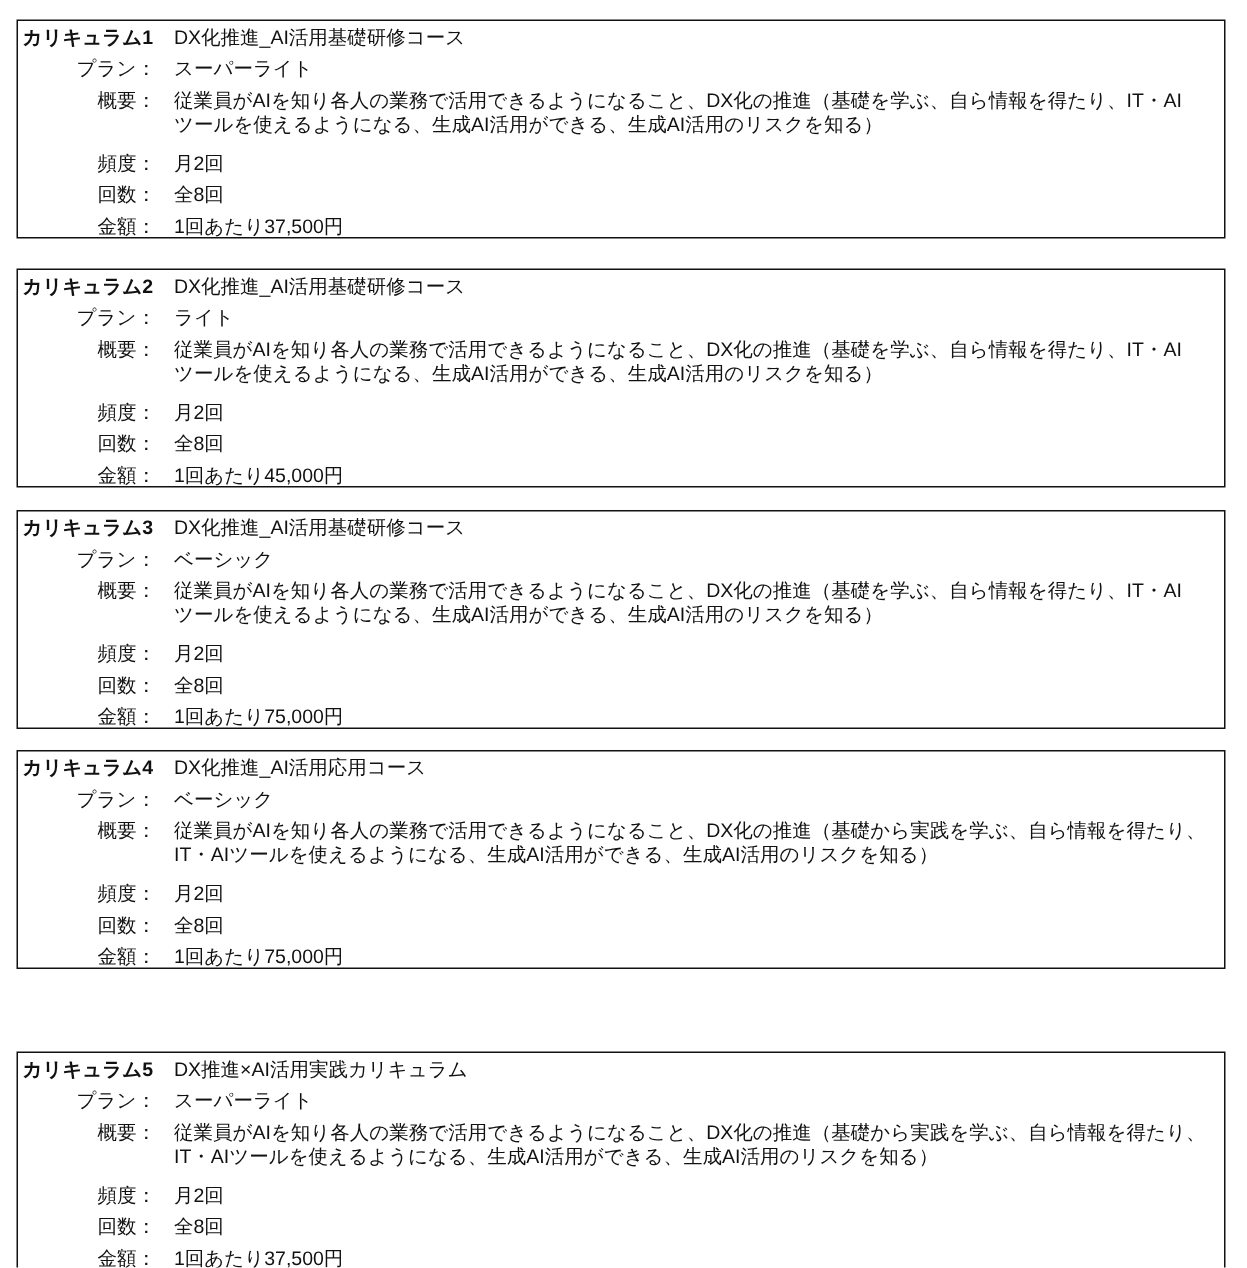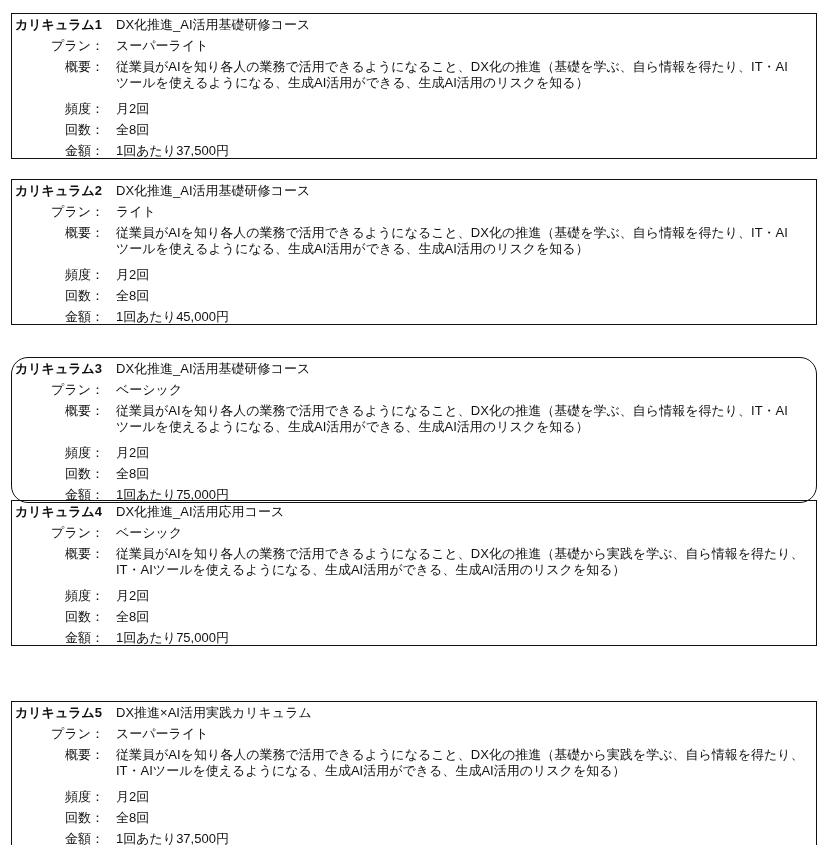--- a/index.html
+++ b/index.html
@@ -77,7 +77,7 @@
     </div>
   </div>
 
-  <div class="box" style="top: 357px; border-radius: 17px;">
+  <div class="box" style="top: 340px;">
     <div class="row" style="top:3px">
       <span class="title-label">カリキュラム3</span>
       <span class="val">DX化推進_AI活用基礎研修コース</span>

